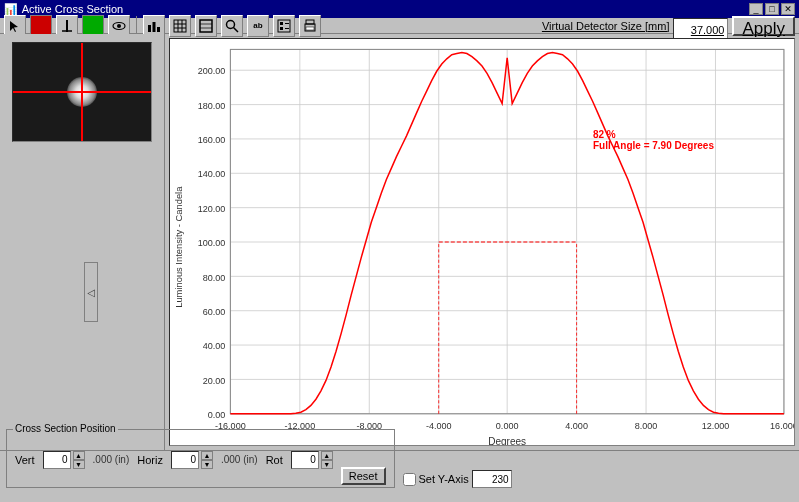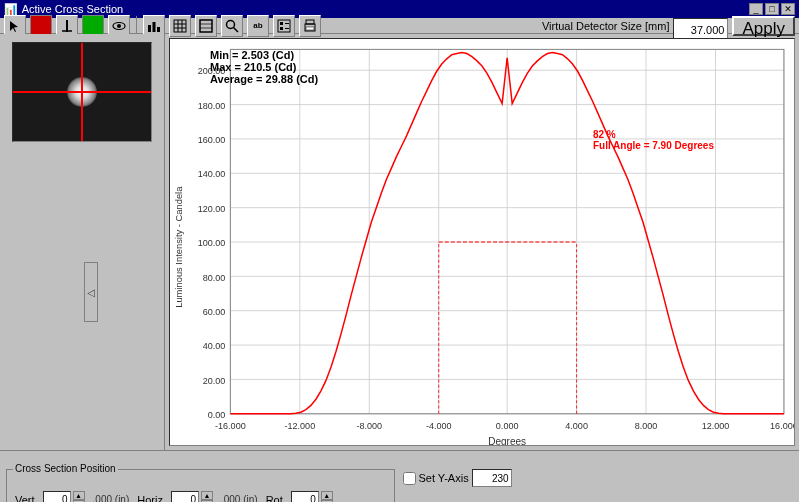--- a/index.html
+++ b/index.html
@@ -74,6 +74,7 @@
       display: flex;
       align-items: center;
       gap: 4px;
+      text-decoration: underline;
     }
     .vd-input {
       width: 55px;

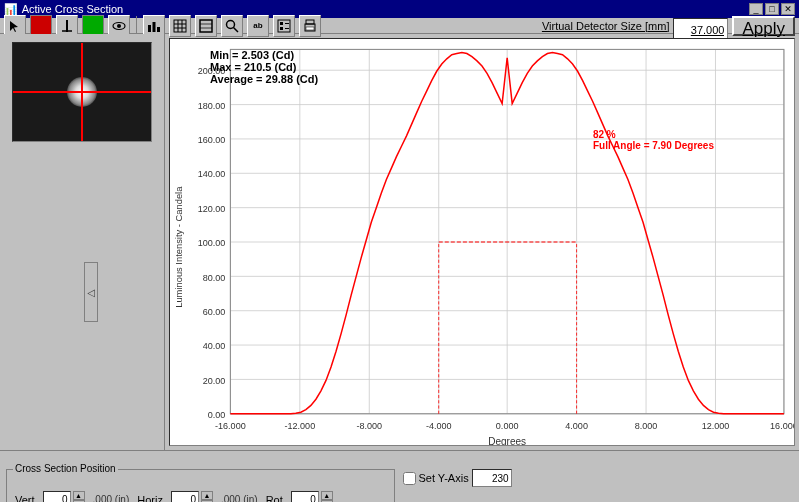--- a/index.html
+++ b/index.html
@@ -390,11 +390,6 @@
 
   <div class="chart-area">
     
-    <div class="stats-box">
-      <div>Min = 2.503 (Cd)</div>
-      <div>Max = 210.5 (Cd)</div>
-      <div>Average = 29.88 (Cd)</div>
-    </div>
 
     
     <div class="annotation-box">

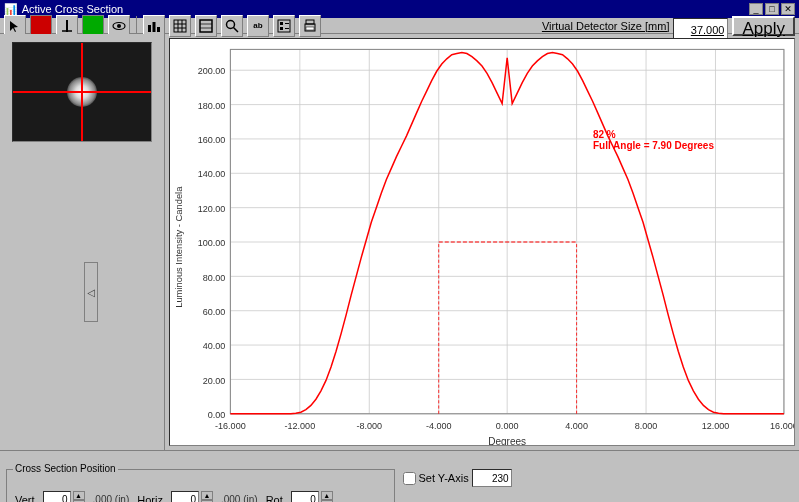--- a/index.html
+++ b/index.html
@@ -198,8 +198,8 @@
       background: #c0c0c0;
       border-top: 1px solid #808080;
       display: flex;
-      align-items: flex-start;
-      padding: 18px 6px;
+      align-items: flex-end;
+      padding: 2px 6px;
       gap: 8px;
       height: 40px;
     }

